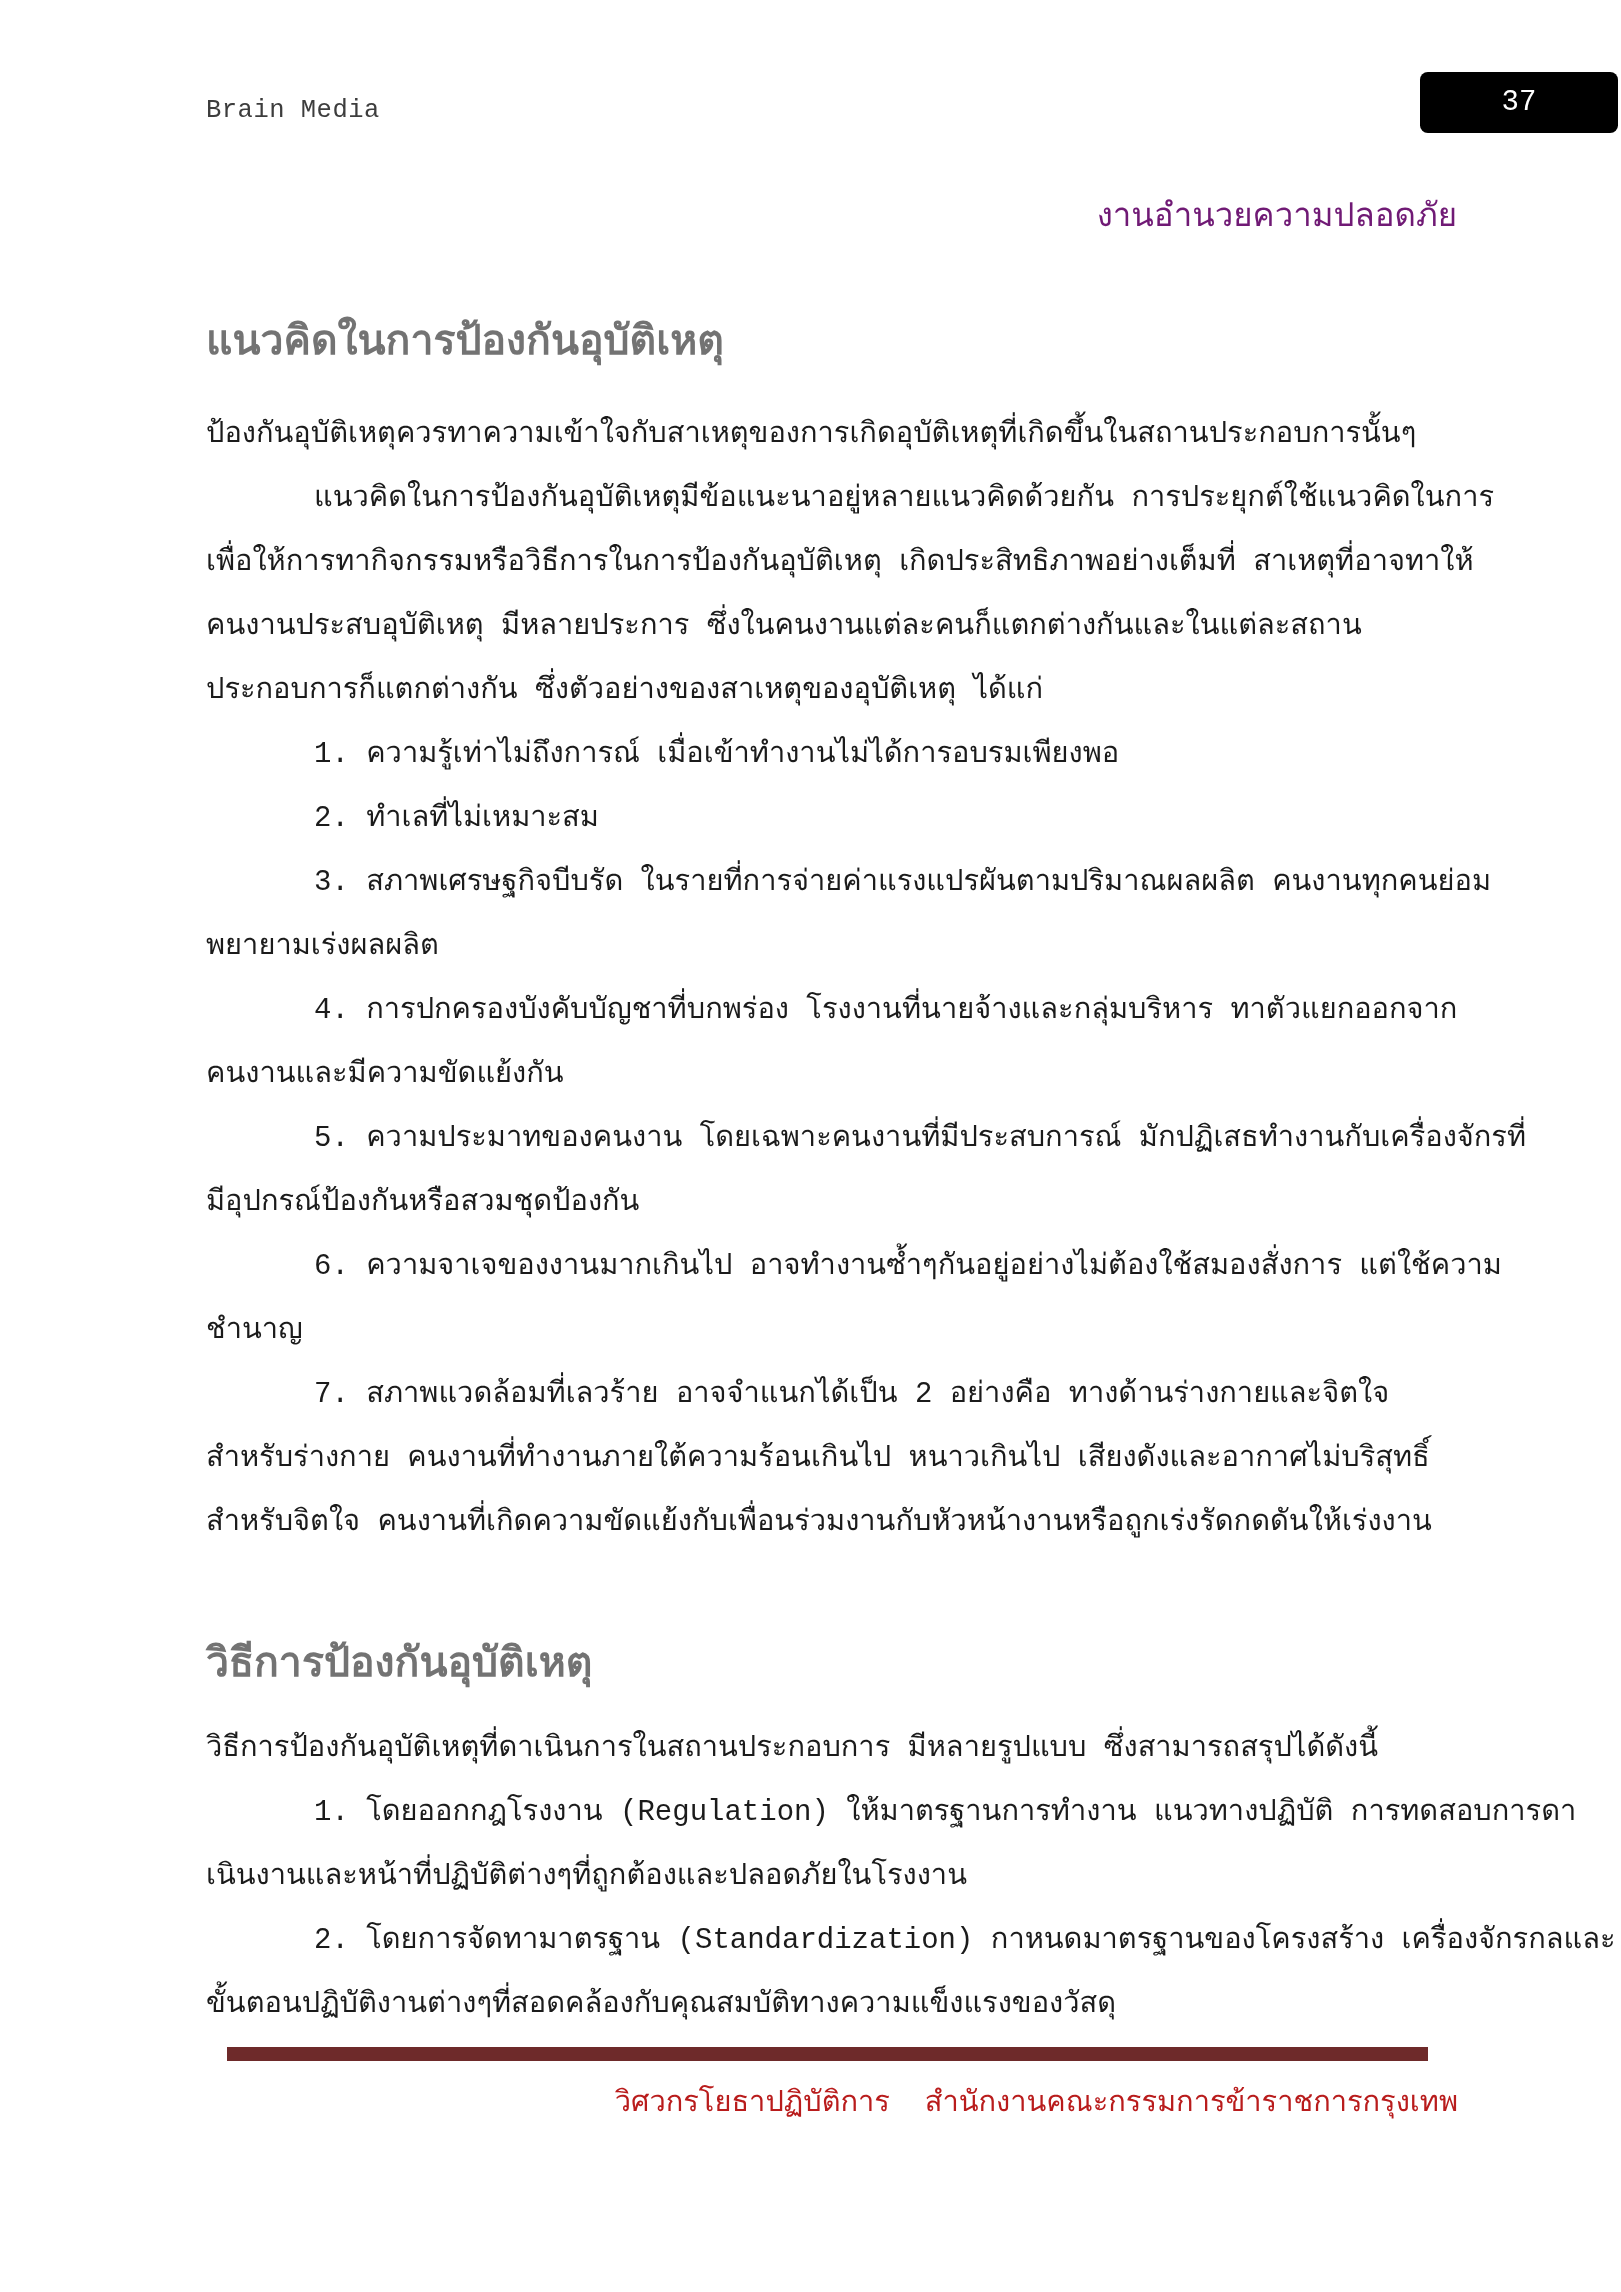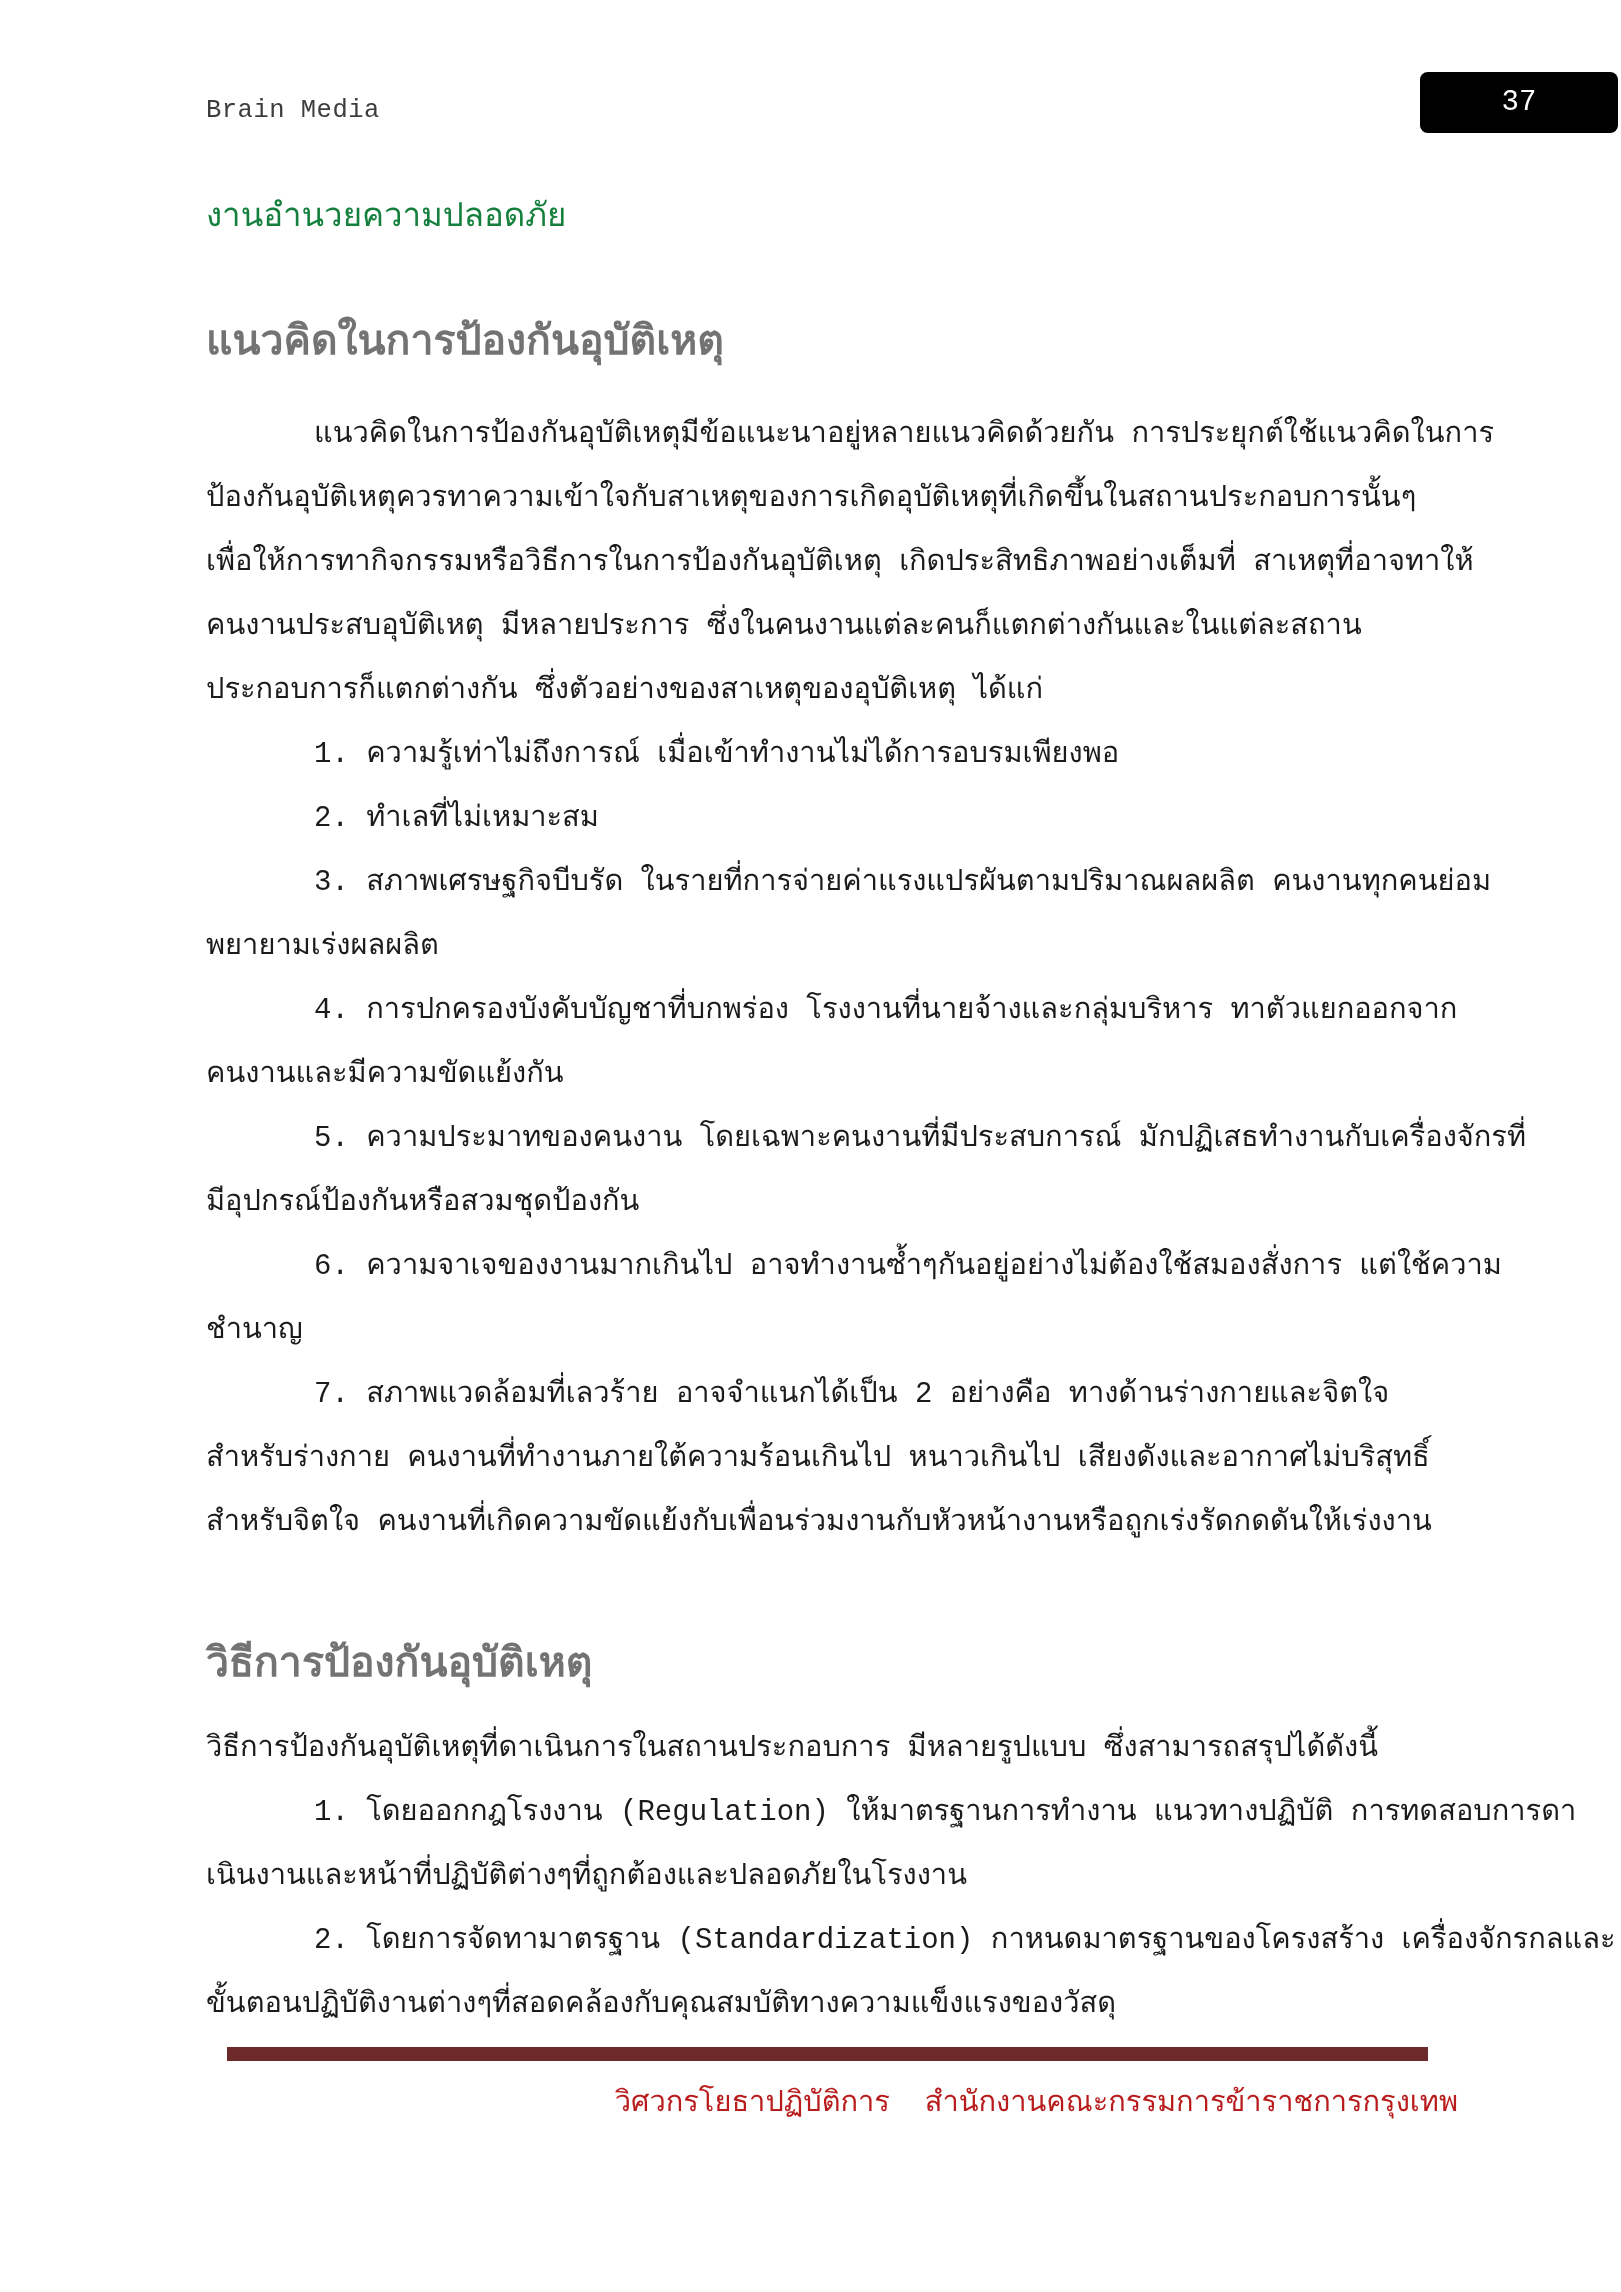--- a/index.html
+++ b/index.html
@@ -23,8 +23,8 @@
     display:flex; align-items:center; justify-content:center;
   }
   .doc-title {
-    position:absolute; left:206px; top:188px; width:1259px;
-    text-align:left; font-size:33px; color:#15803d;
+    position:absolute; left:198px; top:188px; width:1259px;
+    text-align:right; font-size:33px; color:#701a75;
   }
   .content {
     position:absolute; left:206px; top:321px; width:1264px;

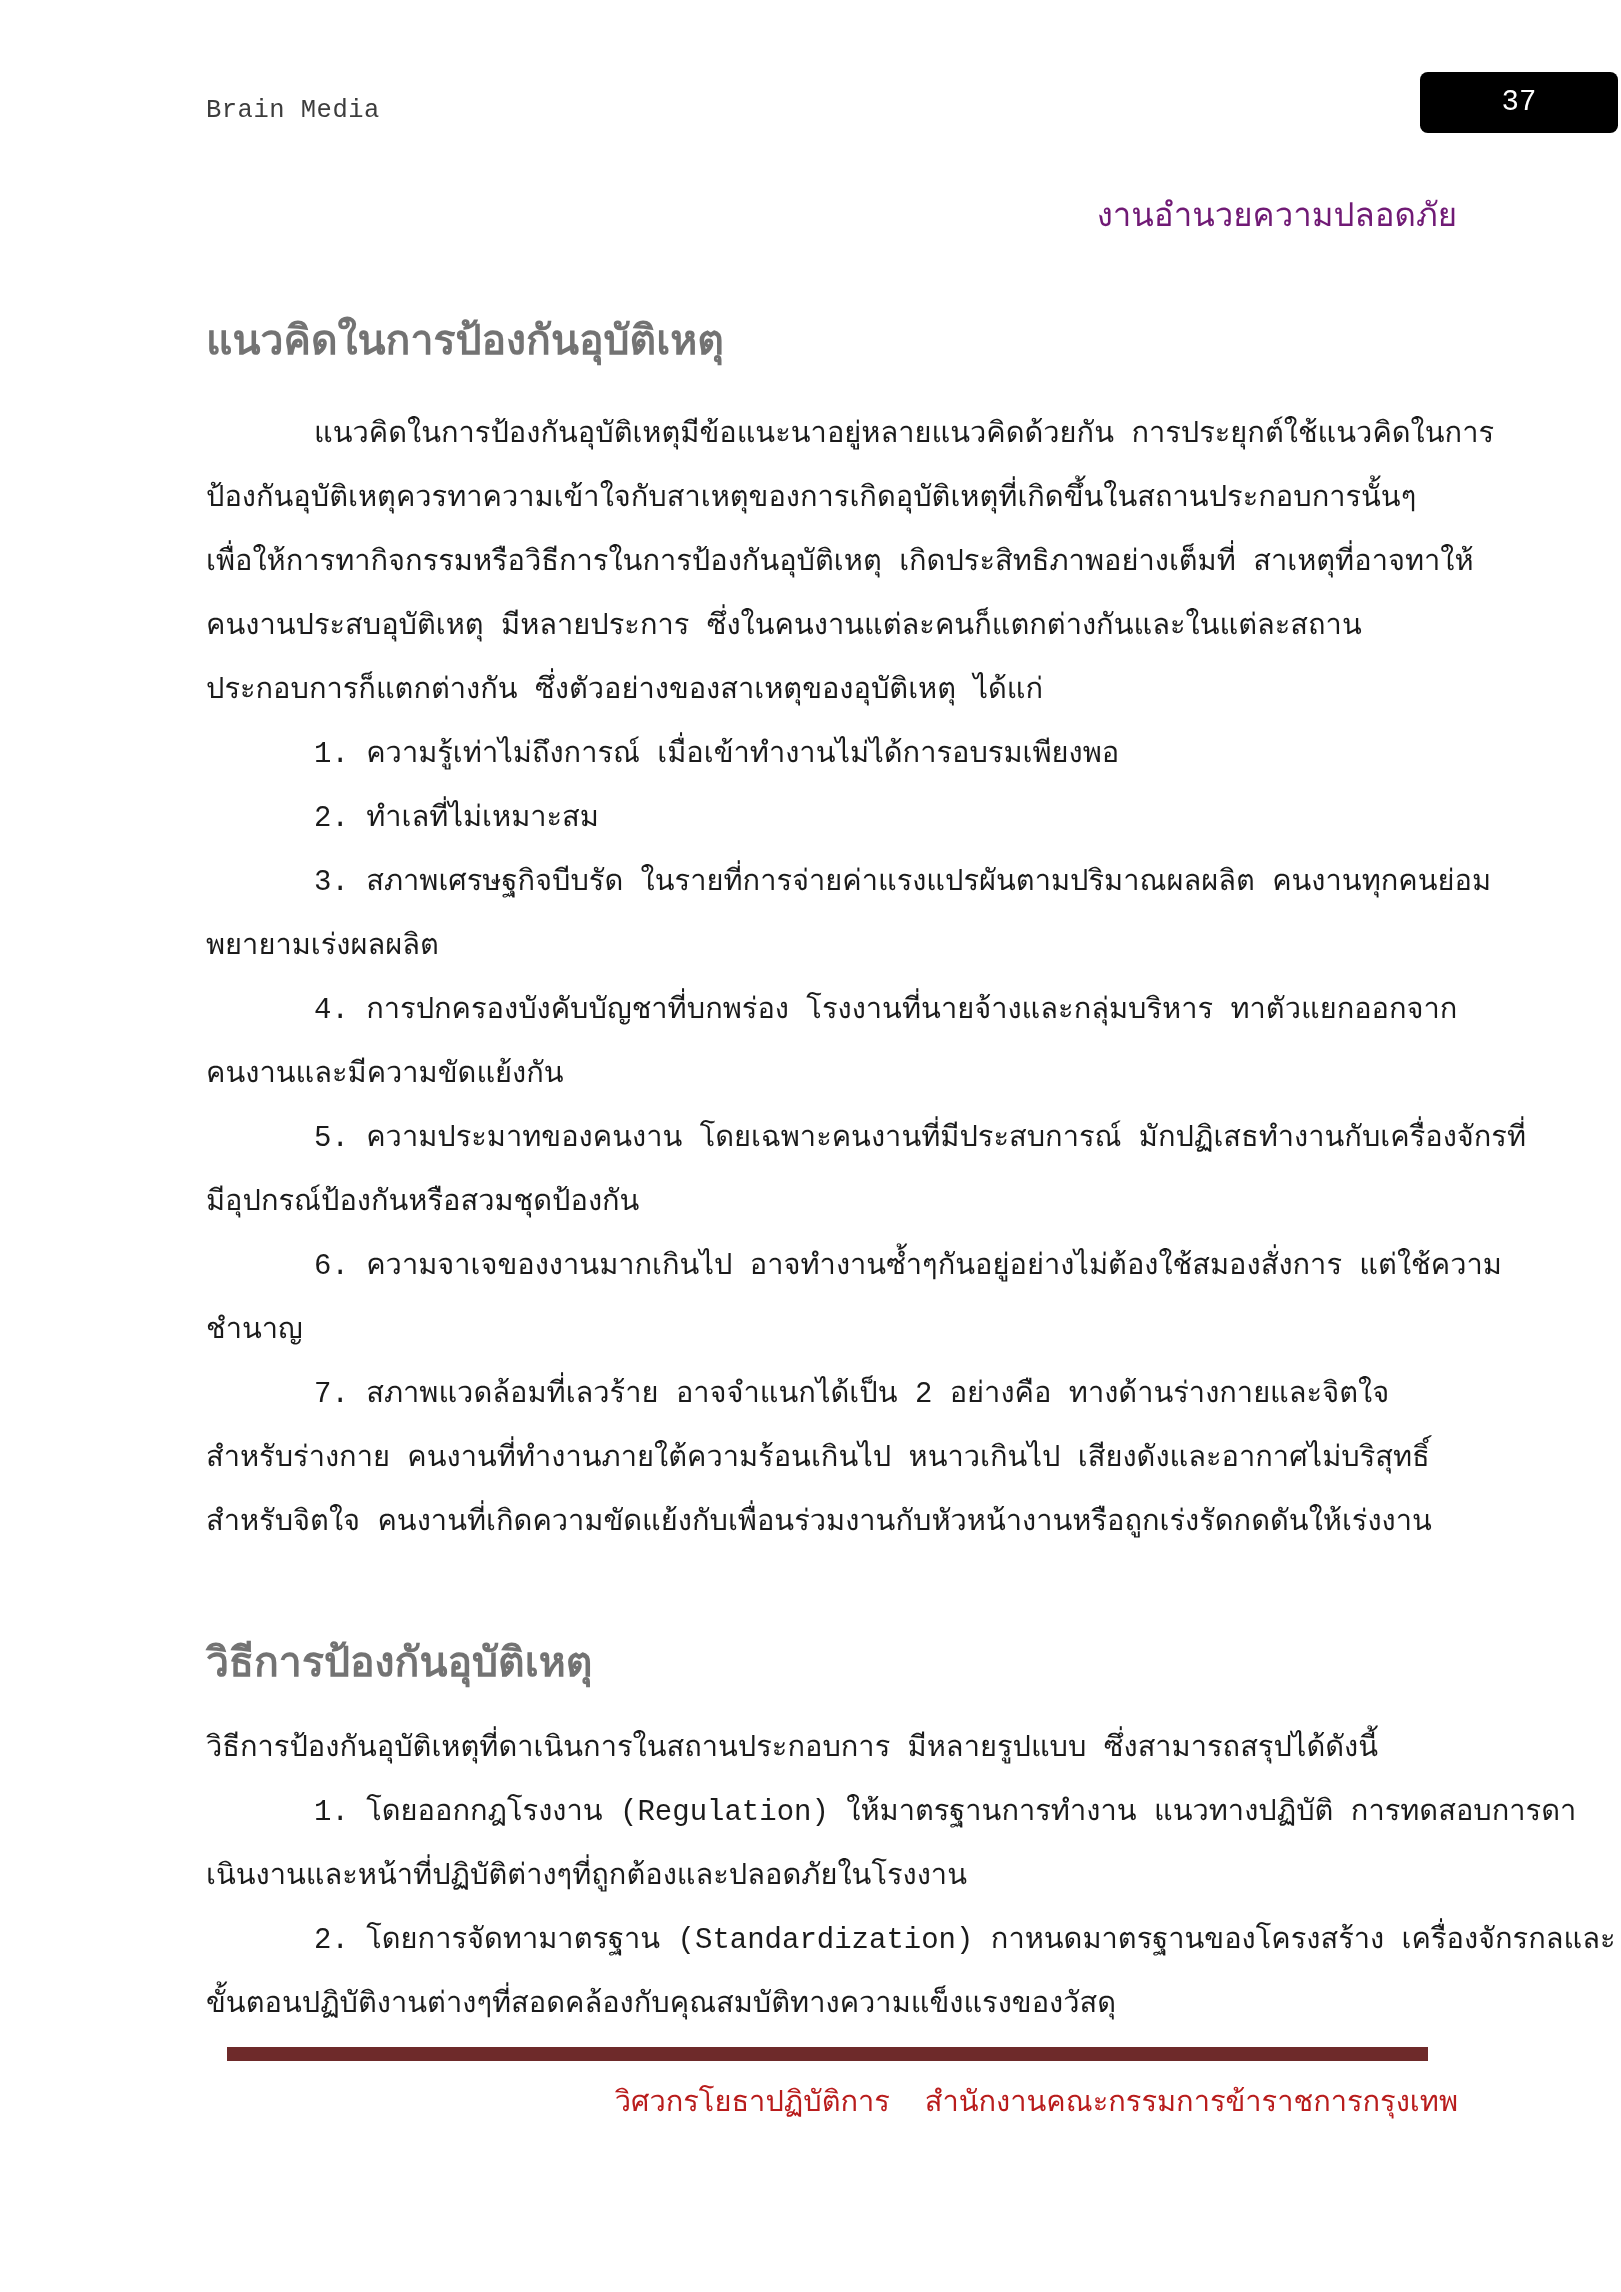--- a/index.html
+++ b/index.html
@@ -66,8 +66,8 @@
 
     <div class="sec-heading">แนวคิดในการป้องกันอุบัติเหตุ</div>
 
+    <div class="line">ป้องกันอุบัติเหตุควรทาความเข้าใจกับสาเหตุของการเกิดอุบัติเหตุที่เกิดขึ้นในสถานประกอบการนั้นๆ</div>
     <div class="line indent">แนวคิดในการป้องกันอุบัติเหตุมีข้อแนะนาอยู่หลายแนวคิดด้วยกัน การประยุกต์ใช้แนวคิดในการ</div>
-    <div class="line">ป้องกันอุบัติเหตุควรทาความเข้าใจกับสาเหตุของการเกิดอุบัติเหตุที่เกิดขึ้นในสถานประกอบการนั้นๆ</div>
     <div class="line">เพื่อให้การทากิจกรรมหรือวิธีการในการป้องกันอุบัติเหตุ เกิดประสิทธิภาพอย่างเต็มที่ สาเหตุที่อาจทาให้</div>
     <div class="line">คนงานประสบอุบัติเหตุ มีหลายประการ ซึ่งในคนงานแต่ละคนก็แตกต่างกันและในแต่ละสถาน</div>
     <div class="line">ประกอบการก็แตกต่างกัน ซึ่งตัวอย่างของสาเหตุของอุบัติเหตุ ได้แก่</div>

